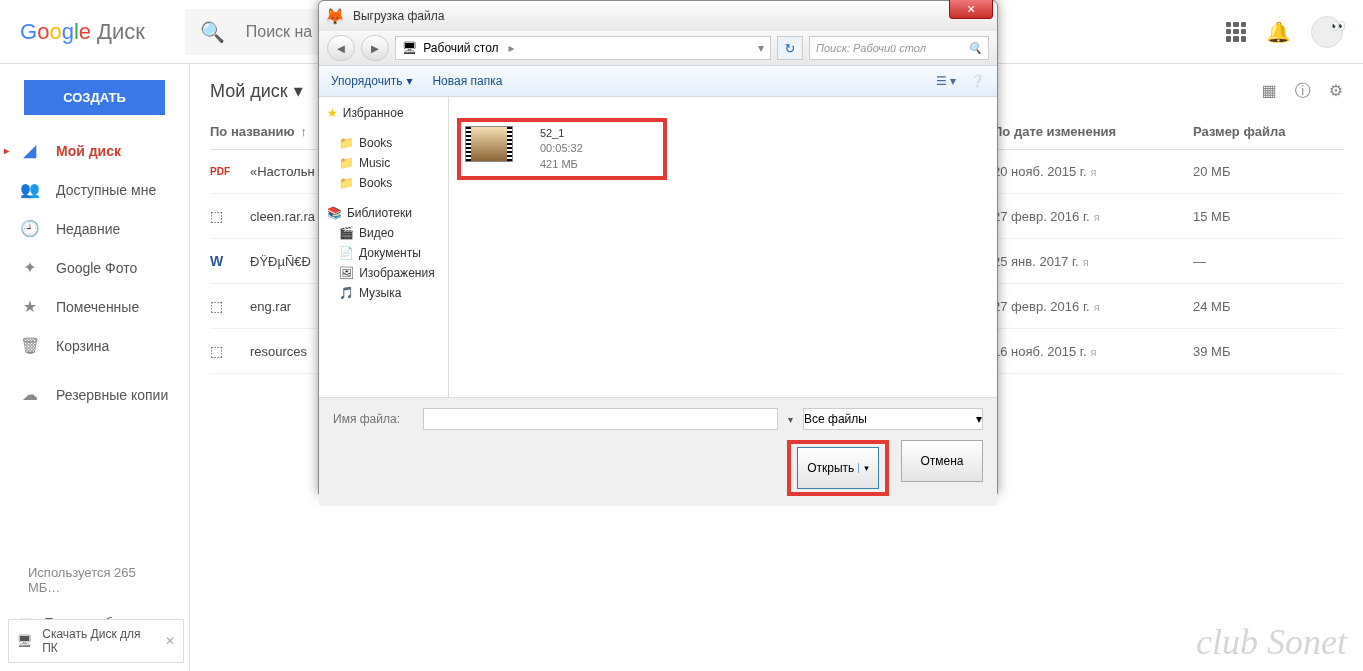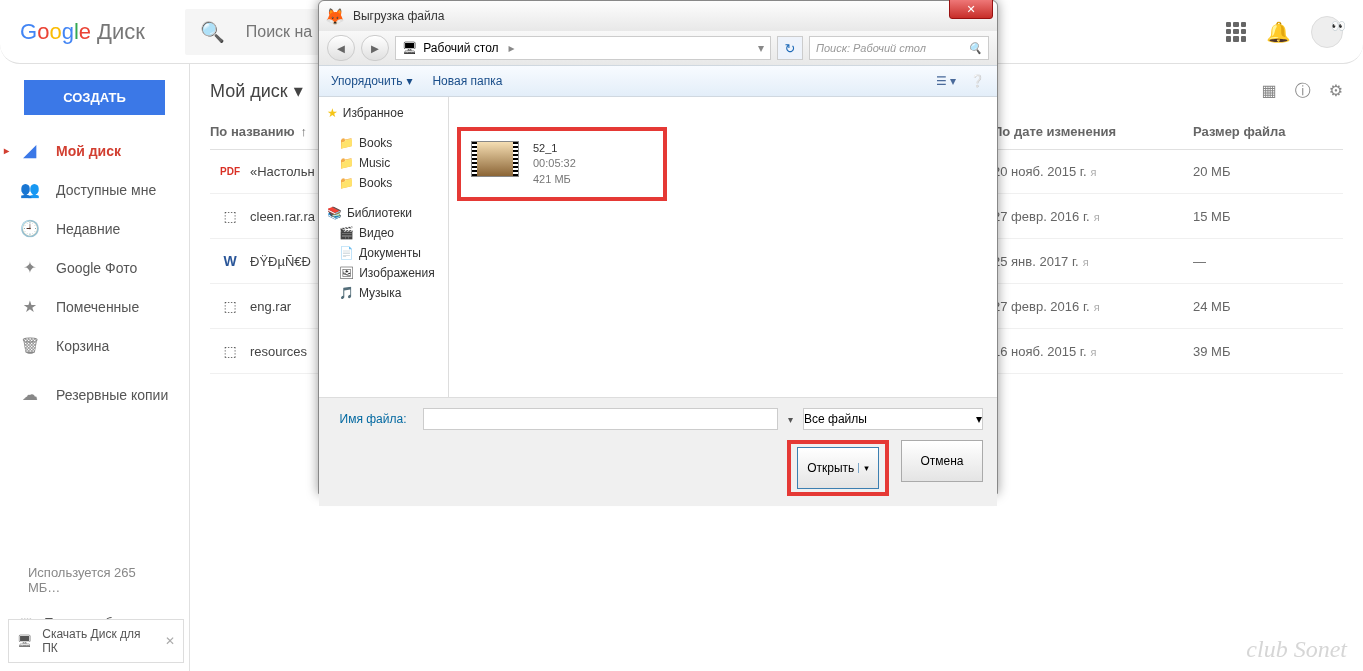--- a/index.html
+++ b/index.html
@@ -6,7 +6,7 @@
 body { width:1363px; height:671px; background:#fff; position:relative; overflow:hidden; }
 
 
-.header { height:64px; display:flex; align-items:center; padding:0 20px; border-bottom:1px solid #e0e0e0; background:#fff;border-radius:20px; }
+.header { height:64px; display:flex; align-items:center; padding:0 20px; border-bottom:1px solid #e0e0e0; background:#fff; }
 .logo { display:flex; align-items:center; gap:6px; margin-right:40px; }
 .logo-text { font-size:22px; }
 .logo-g .b{color:#4285F4}.logo-g .r{color:#EA4335}.logo-g .y{color:#FBBC05}.logo-g .g{color:#34A853}

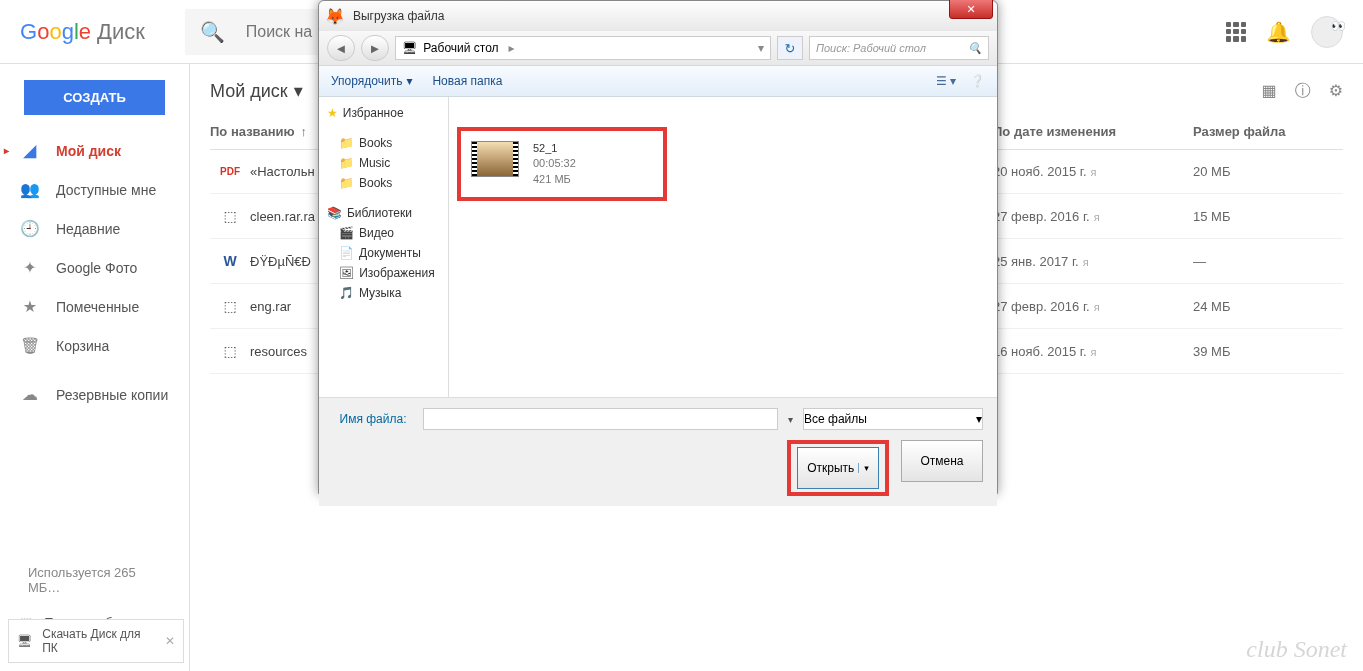--- a/index.html
+++ b/index.html
@@ -69,7 +69,7 @@
 .tree-section { margin-top:10px; }
 .files-area { flex:1; padding:8px; position:relative; }
 .old-file { font-size:11px; color:#888; margin-left:100px; }
-.selected-file { border:4px solid #e53935; margin-top:22px; padding:10px; display:flex; gap:14px; width:210px; }
+.selected-file { border:4px solid #e53935; margin-top:13px; padding:4px; display:flex; gap:27px; width:210px; }
 .thumb { width:48px; height:36px; background:linear-gradient(#f5deb3,#8b6536); border:1px solid #888; position:relative; }
 .thumb::before,.thumb::after { content:''; position:absolute; top:0; bottom:0; width:5px; background:repeating-linear-gradient(#000 0 2px,#fff 2px 4px); }
 .thumb::before{left:0}.thumb::after{right:0}

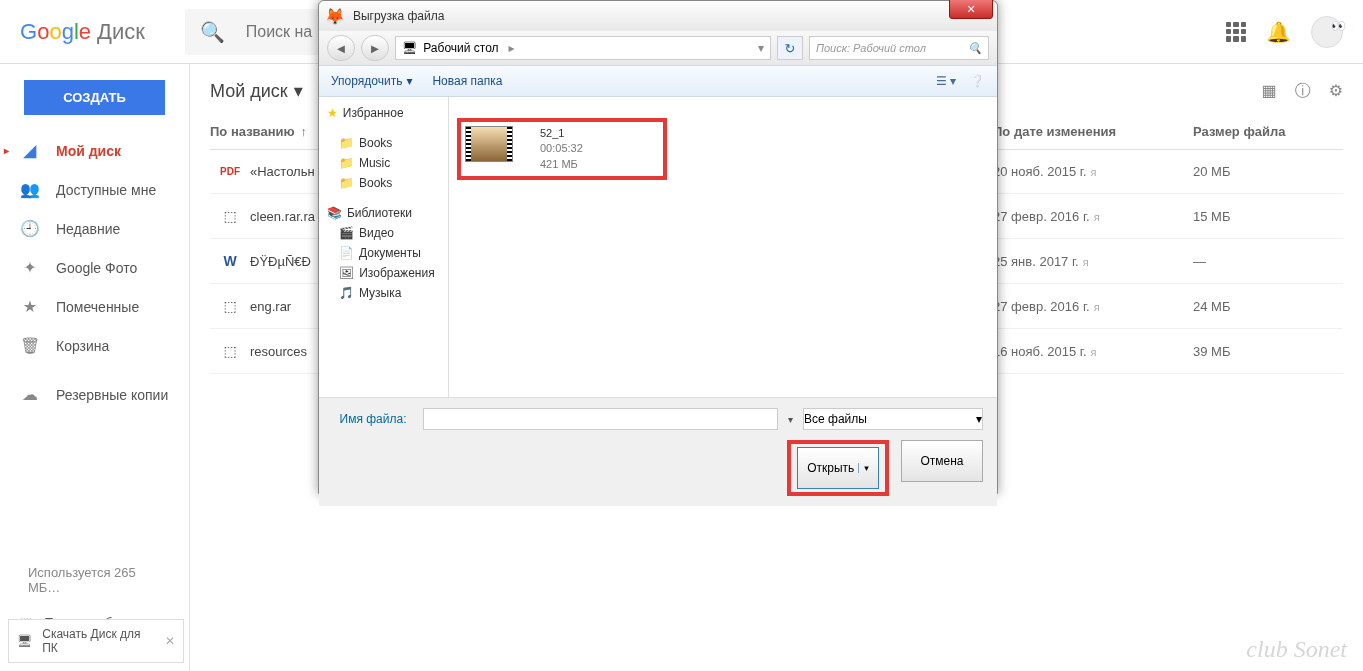--- a/index.html
+++ b/index.html
@@ -43,7 +43,7 @@
 .col-date { width:200px; }
 .col-size { width:150px; }
 .file-row { display:flex; align-items:center; padding:14px 0; border-bottom:1px solid #f0f0f0; font-size:13px; color:#444; }
-.file-icon { width:40px; text-align:center; font-size:14px; }
+.file-icon { width:40px; font-size:14px; }
 .file-name { flex:1; }
 .file-date { width:200px; color:#666; }
 .file-date small { color:#aaa; margin-left:4px; font-size:11px; }

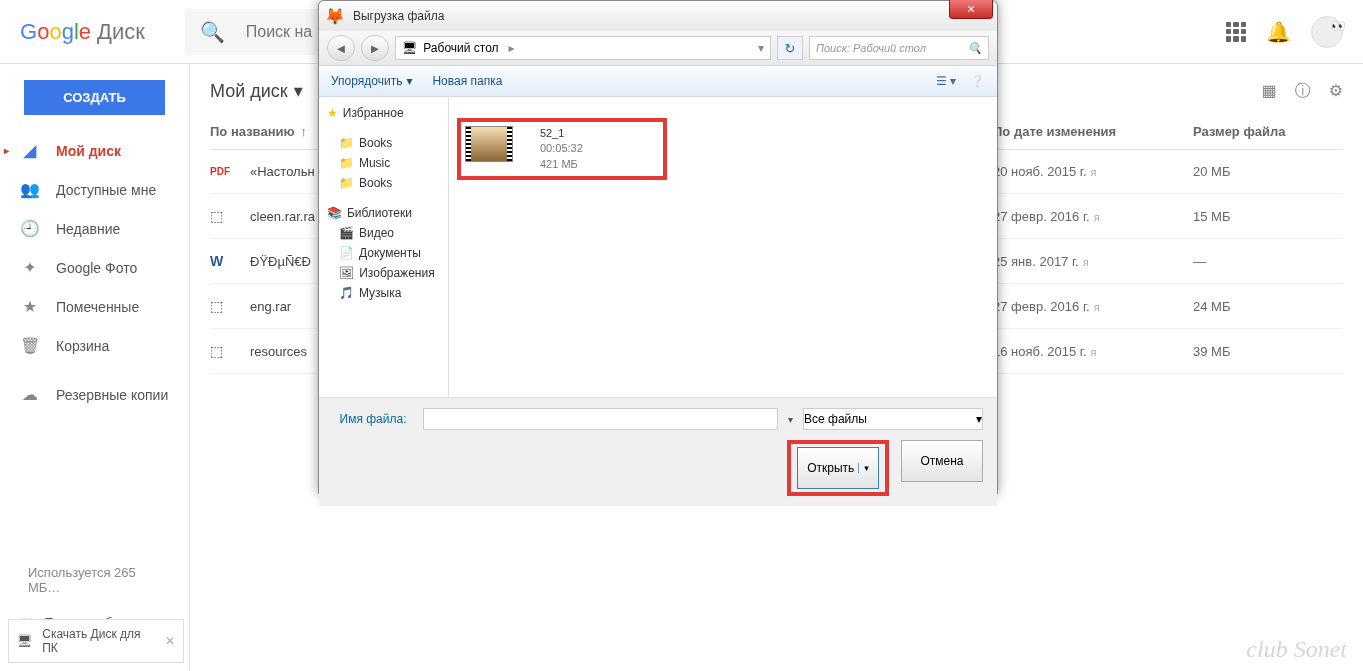--- a/index.html
+++ b/index.html
@@ -78,7 +78,7 @@
 
 .dialog-footer { padding:10px 14px; background:#f0f0f0; border-top:1px solid #ddd; }
 .filename-row { display:flex; align-items:center; gap:10px; margin-bottom:10px; }
-.filename-label { font-size:12px; color:#0369a1; width:80px; text-align:center; }
+.filename-label { font-size:12px; color:#737373; width:80px; text-align:left; }
 .filename-input { flex:1; height:22px; border:1px solid #ccc; background:#fff; font-size:12px; padding:0 4px; }
 .filter-select { width:180px; height:22px; border:1px solid #ccc; background:#fff; font-size:12px; padding:0 0; display:flex; align-items:center; justify-content:space-between; }
 .btn-row { display:flex; justify-content:flex-end; gap:12px; }

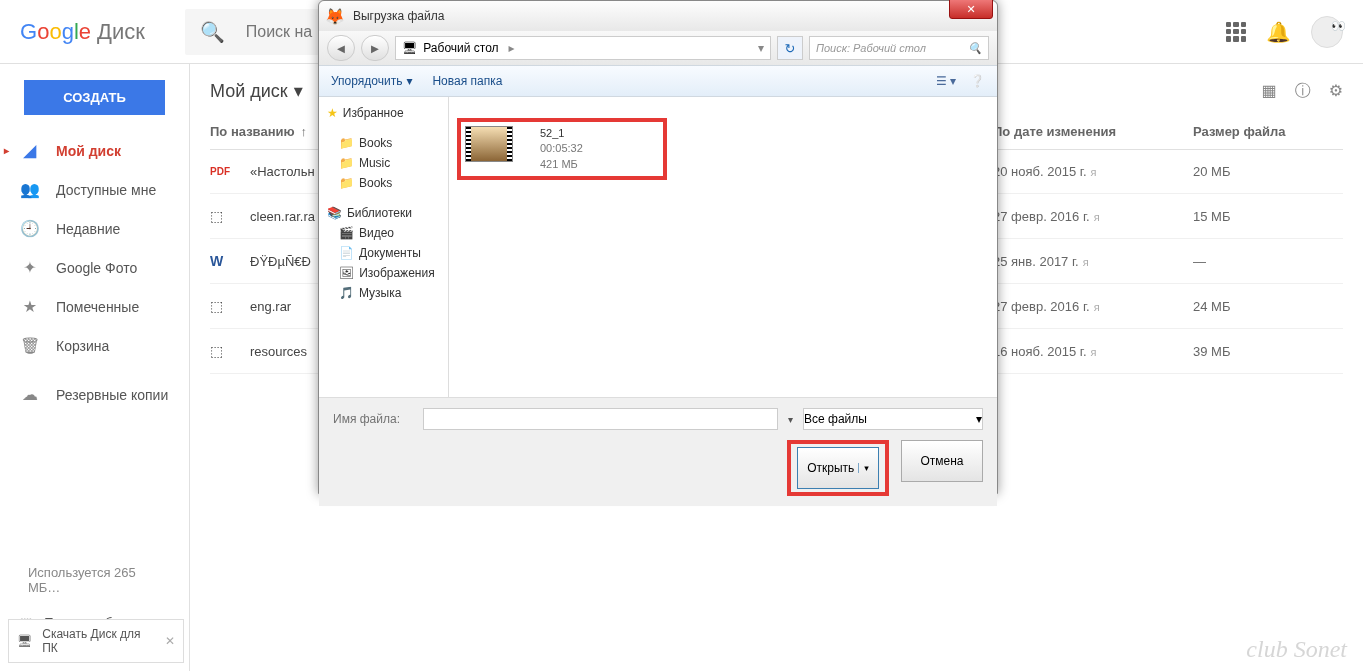--- a/index.html
+++ b/index.html
@@ -90,7 +90,7 @@
 .download-bar { position:absolute; bottom:8px; left:8px; width:176px; height:44px; border:1px solid #ddd; background:#fff; display:flex; align-items:center; gap:10px; padding:6px 8px; font-size:12px; color:#555; }
 .download-bar .x { margin-left:auto; color:#aaa; cursor:pointer; }
 
-.watermark { position:absolute; bottom:8px; right:16px; color:#d6d6d6; font-size:24px; font-family:cursive; font-style:italic; }
+.watermark { position:absolute; bottom:8px; right:16px; color:#d6d6d6; font-size:36px; font-family:cursive; font-style:italic; }
 </style>
 </head>
 <body>

